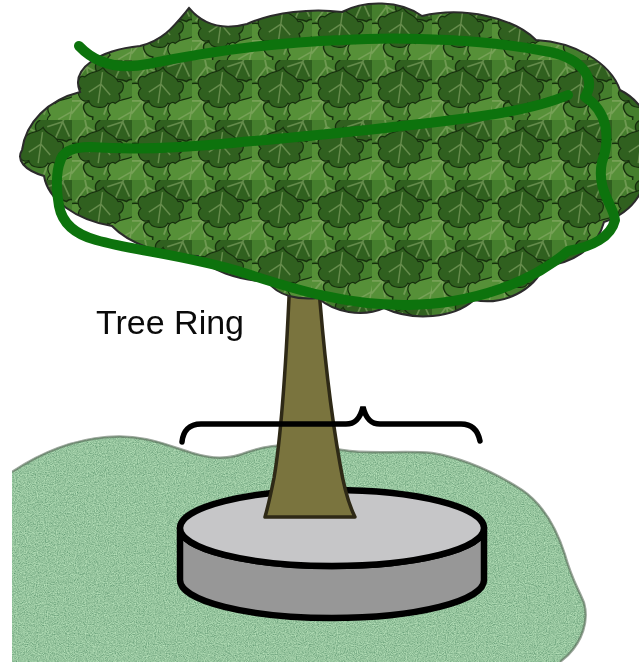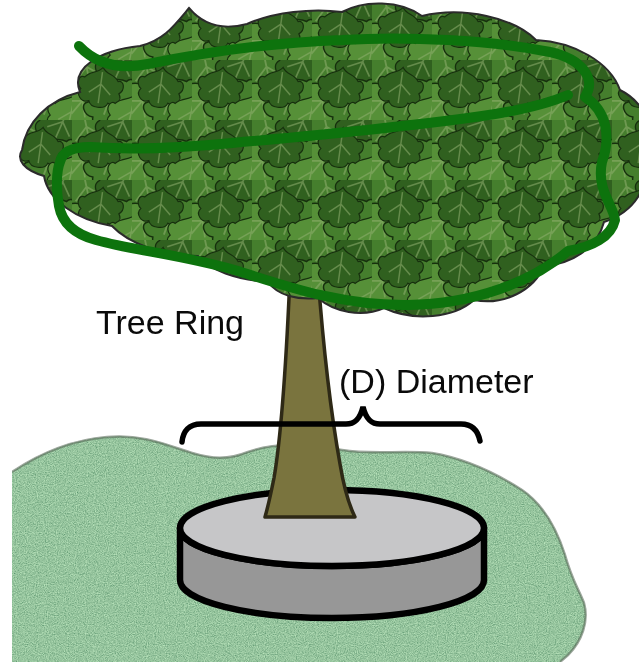--- a/index.html
+++ b/index.html
@@ -120,7 +120,6 @@
   </svg>
 
   <div class="label" id="lbl-tree-ring">Tree Ring</div>
-  <div class="label" id="lbl-diameter">(D) Diameter</div>
 </div>
 
 </body></html>

